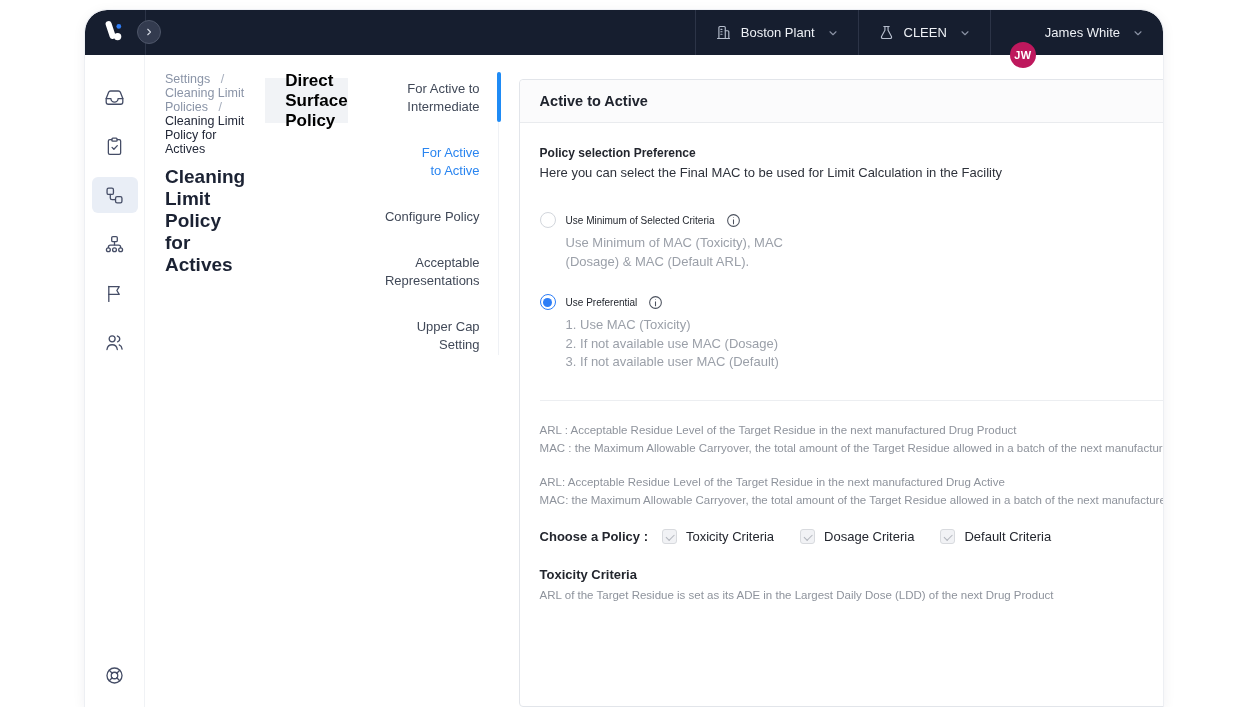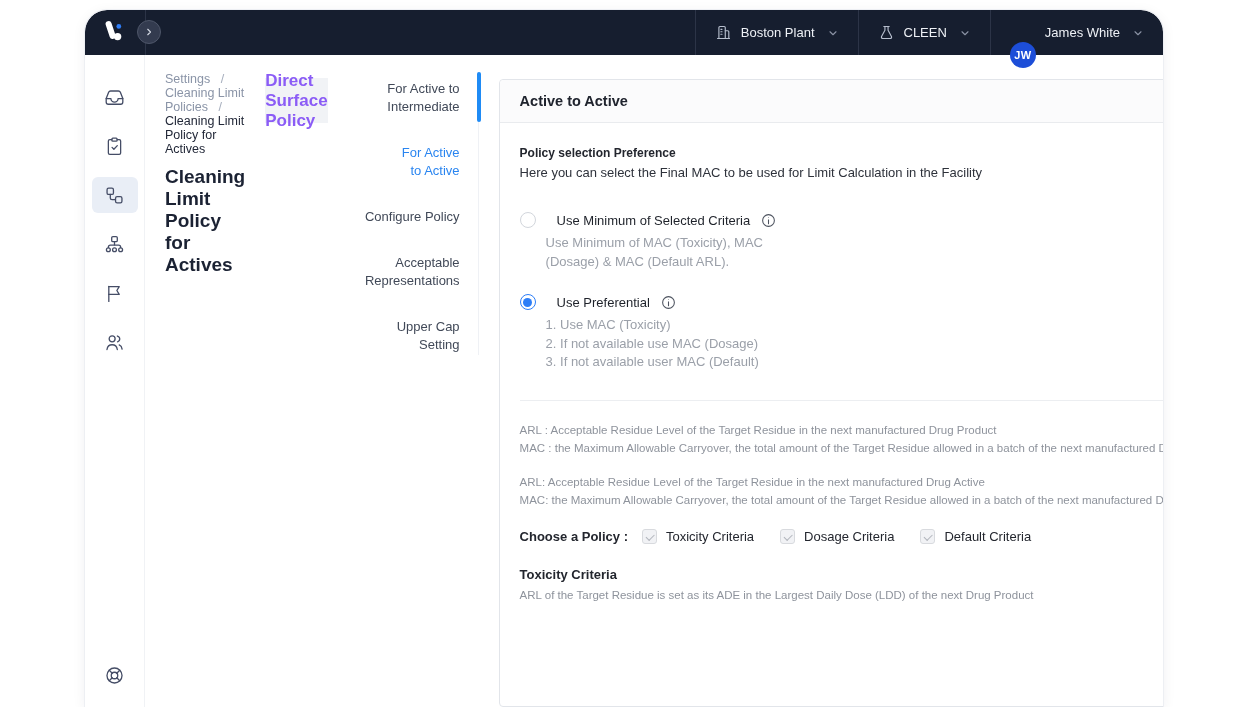--- a/index.html
+++ b/index.html
@@ -22,7 +22,7 @@
   .topbar-right { display:flex; align-items:stretch; height:100%; }
   .tb-item { display:flex; align-items:center; gap:9px; padding:4px 19px;
     border-left:1px solid #2c3447; color:#eef1f6; font-size:13px; cursor:pointer; }
-  .avatar { width:26px; height:26px; border-radius:50%; background:#1d4ed8; color:#fff;
+  .avatar { width:26px; height:26px; border-radius:50%; background:#be185d; color:#fff;
     font-size:11px; font-weight:700; display:flex; align-items:center; justify-content:center;
     letter-spacing:.3px;margin-top:45px; }
   .chev-down { display:flex; margin-left:3px; }

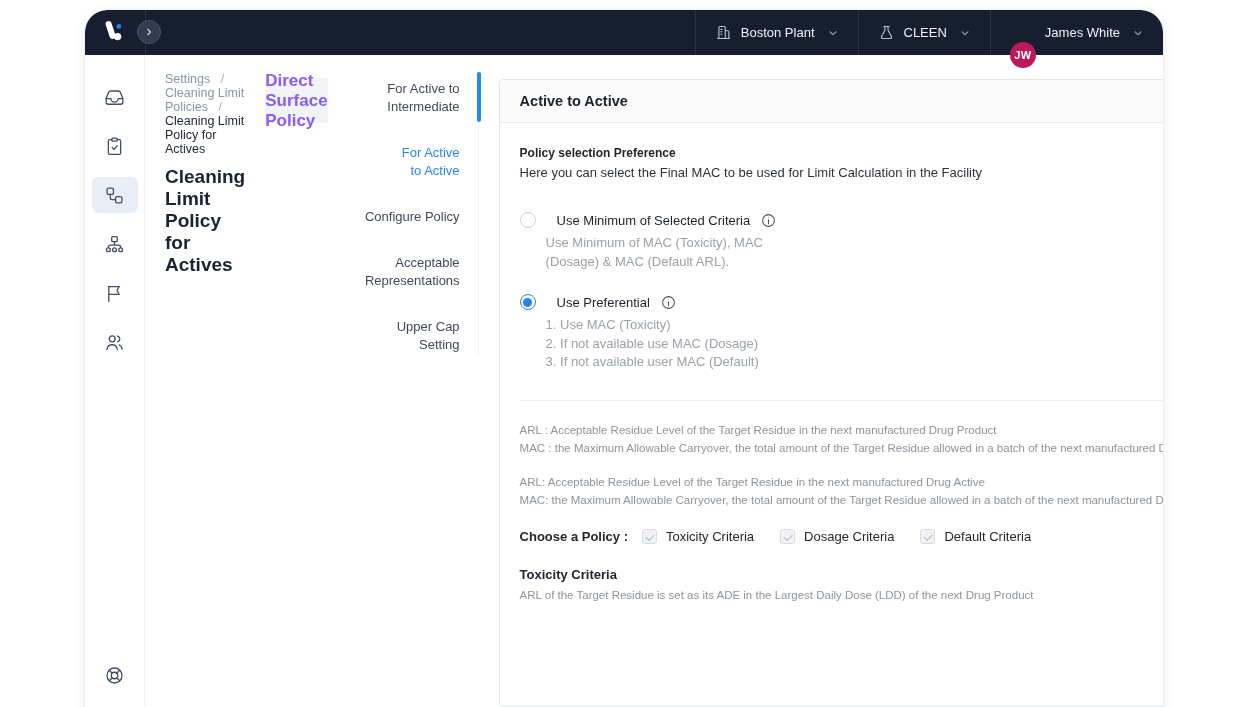--- a/index.html
+++ b/index.html
@@ -44,7 +44,7 @@
   .page-title { margin-top:10px; font-size:19px; font-weight:700; color:#1b2233; }
 
   .band { margin-top:23px; height:45px; background:#f1f3f6; display:flex; align-items:center;
-    font-size:17px; font-weight:700; color:#8b5cf6; }
+    padding-left:20px; font-size:17px; font-weight:700; color:#000000; }
 
   .body-row { display:flex; flex:1; }
   .subnav { width:149px; padding:25px 17px 0 0; text-align:right; flex-shrink:0; }

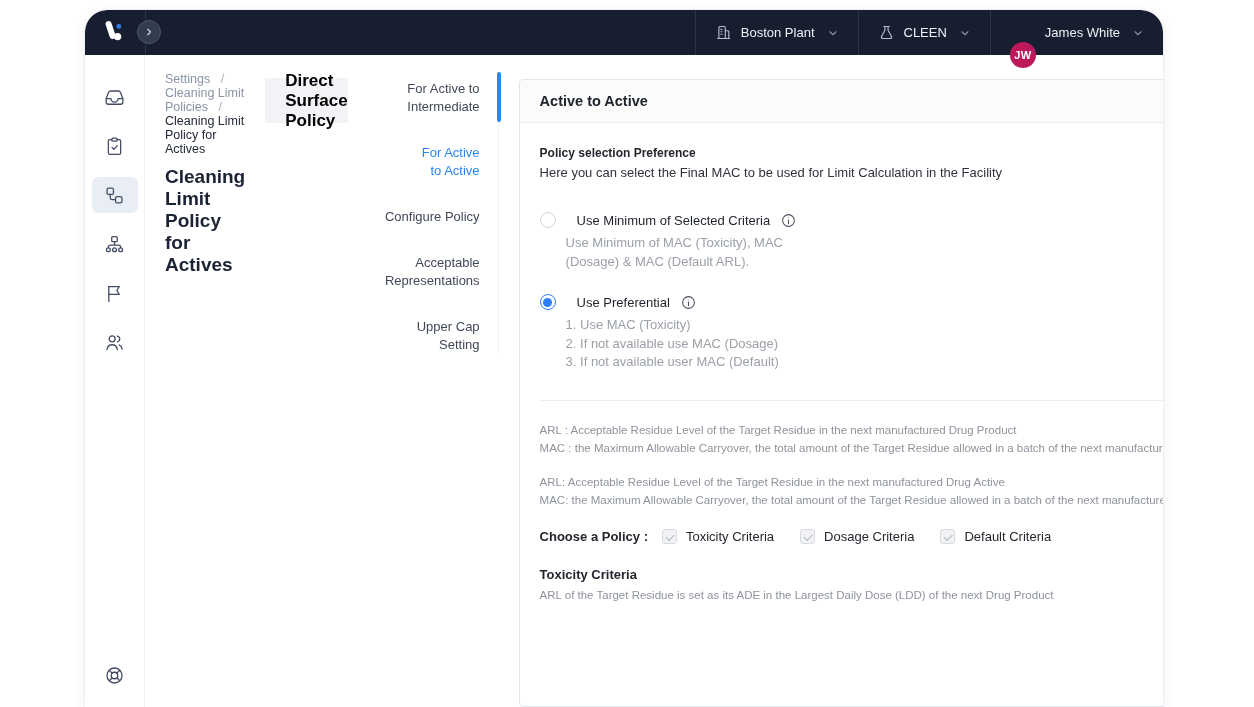--- a/index.html
+++ b/index.html
@@ -75,7 +75,7 @@
   .radio.checked { border:1.5px solid #2d7ef7; position:relative; }
   .radio.checked::after { content:""; position:absolute; inset:2.5px; border-radius:50%;
     background:#2d7ef7; }
-  .option-label { font-size:13px; color:#1e222a;margin-left:11px; }
+  .option-label { font-size:10px; color:#1e222a; }
   .info-icon { display:flex; margin-left:1px; cursor:pointer; }
   .option-desc { margin:6px 0 0 26px; font-size:13px; color:#9ba0a9; line-height:18.5px;
     white-space:pre-line; }

